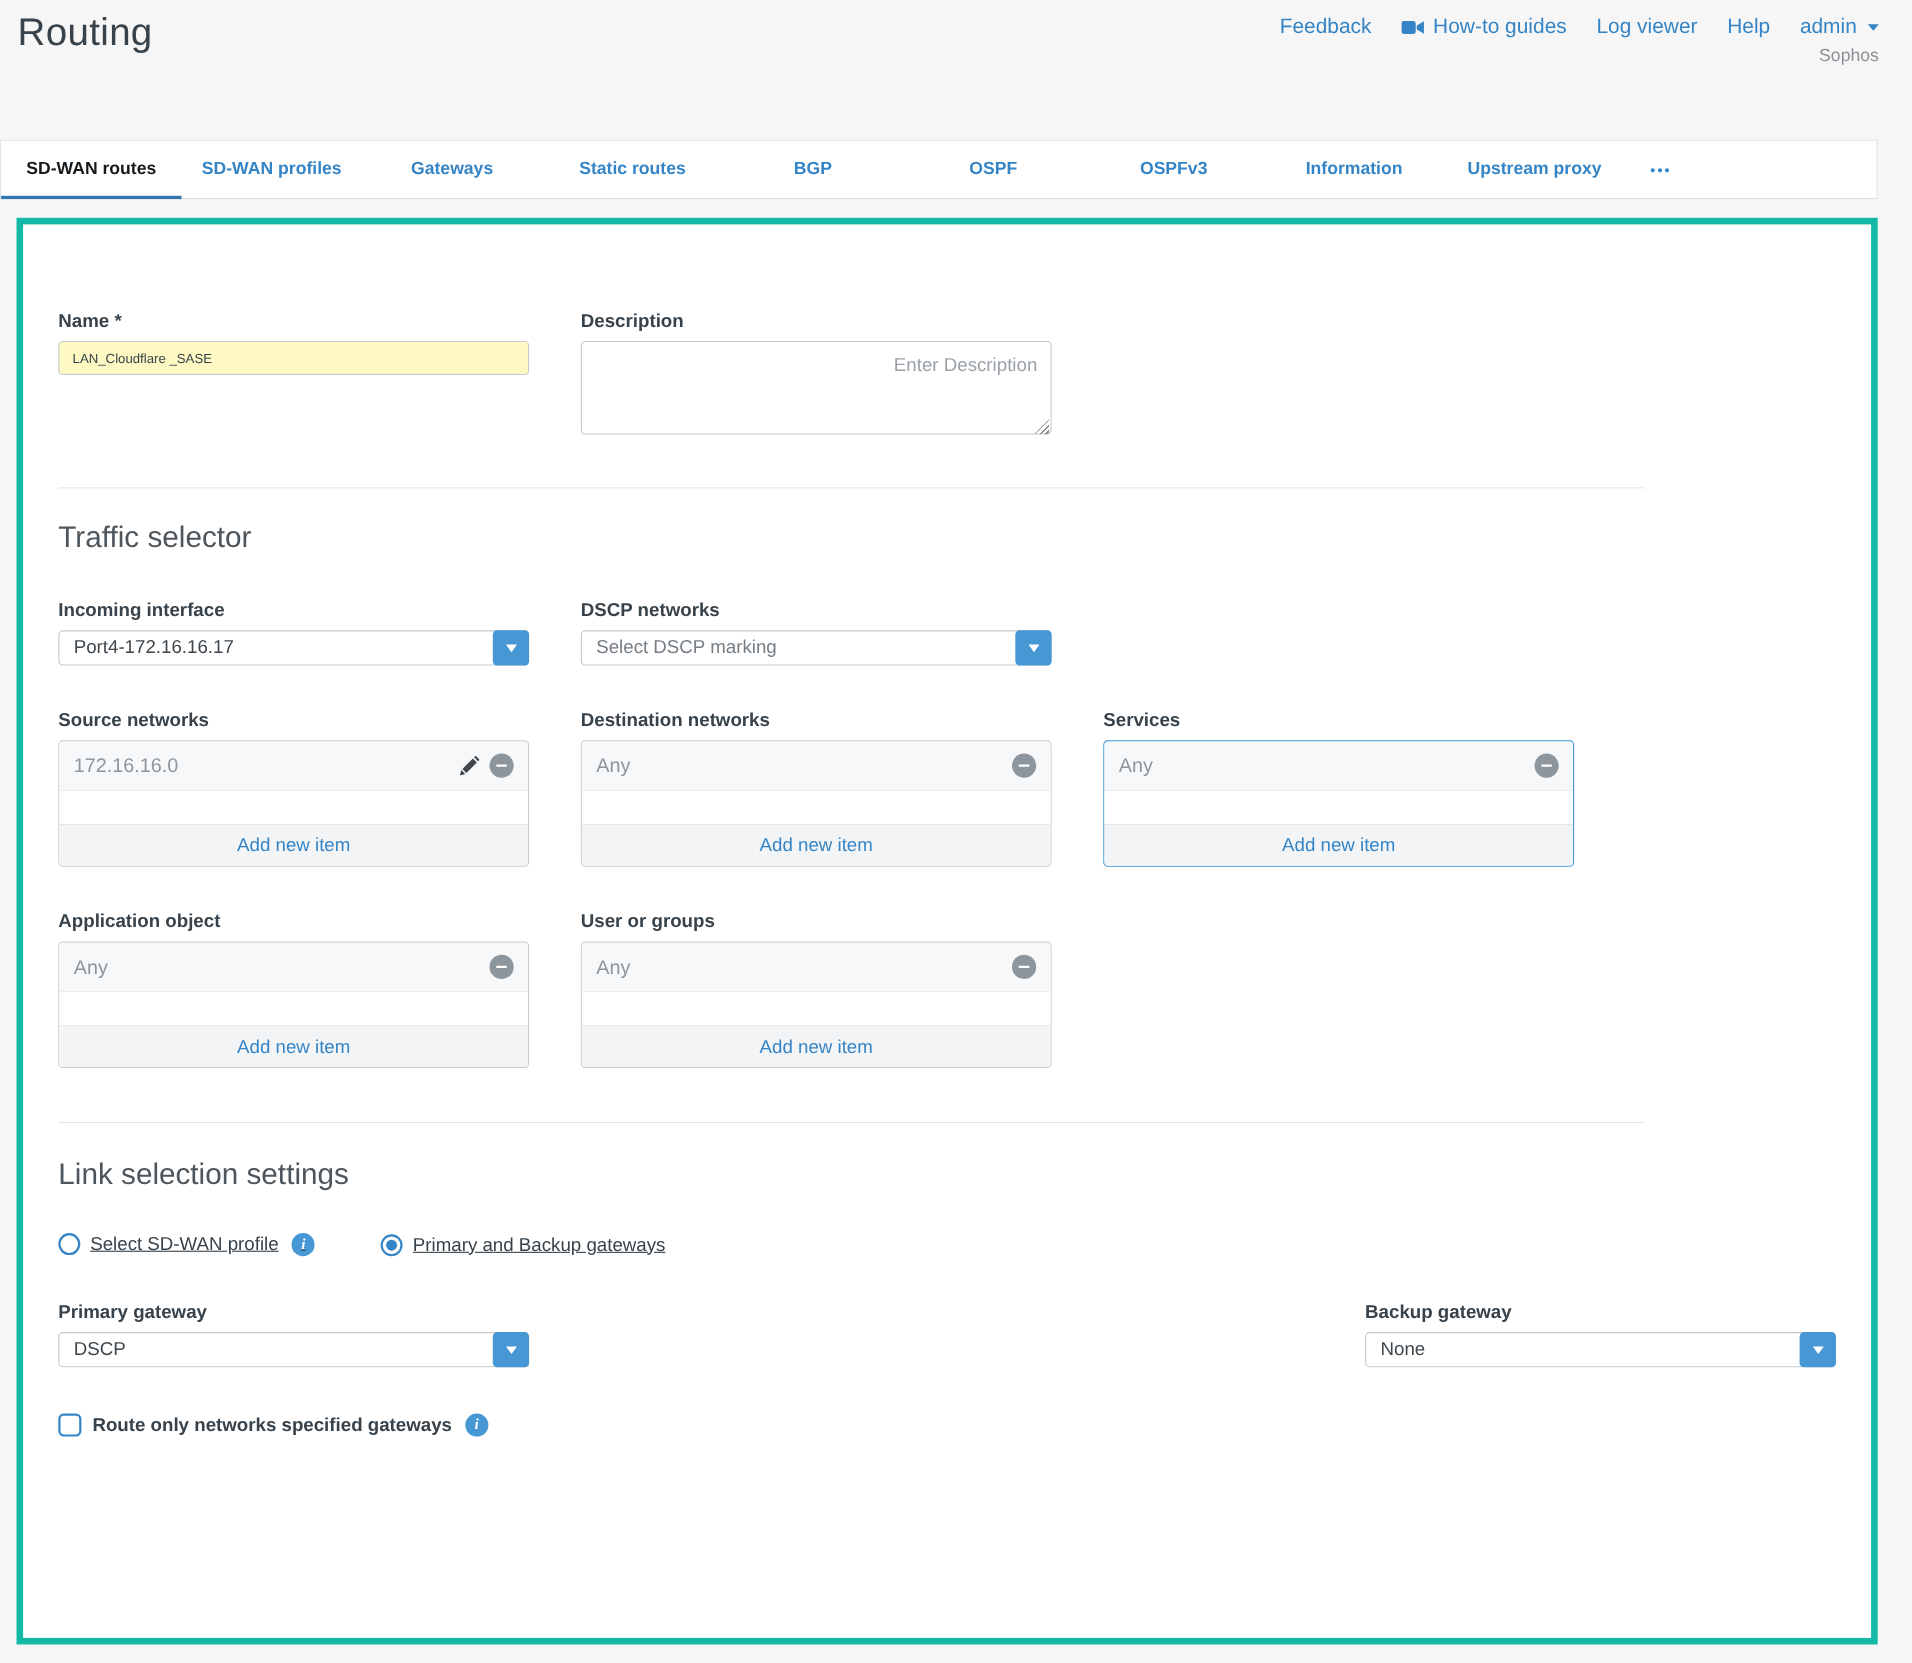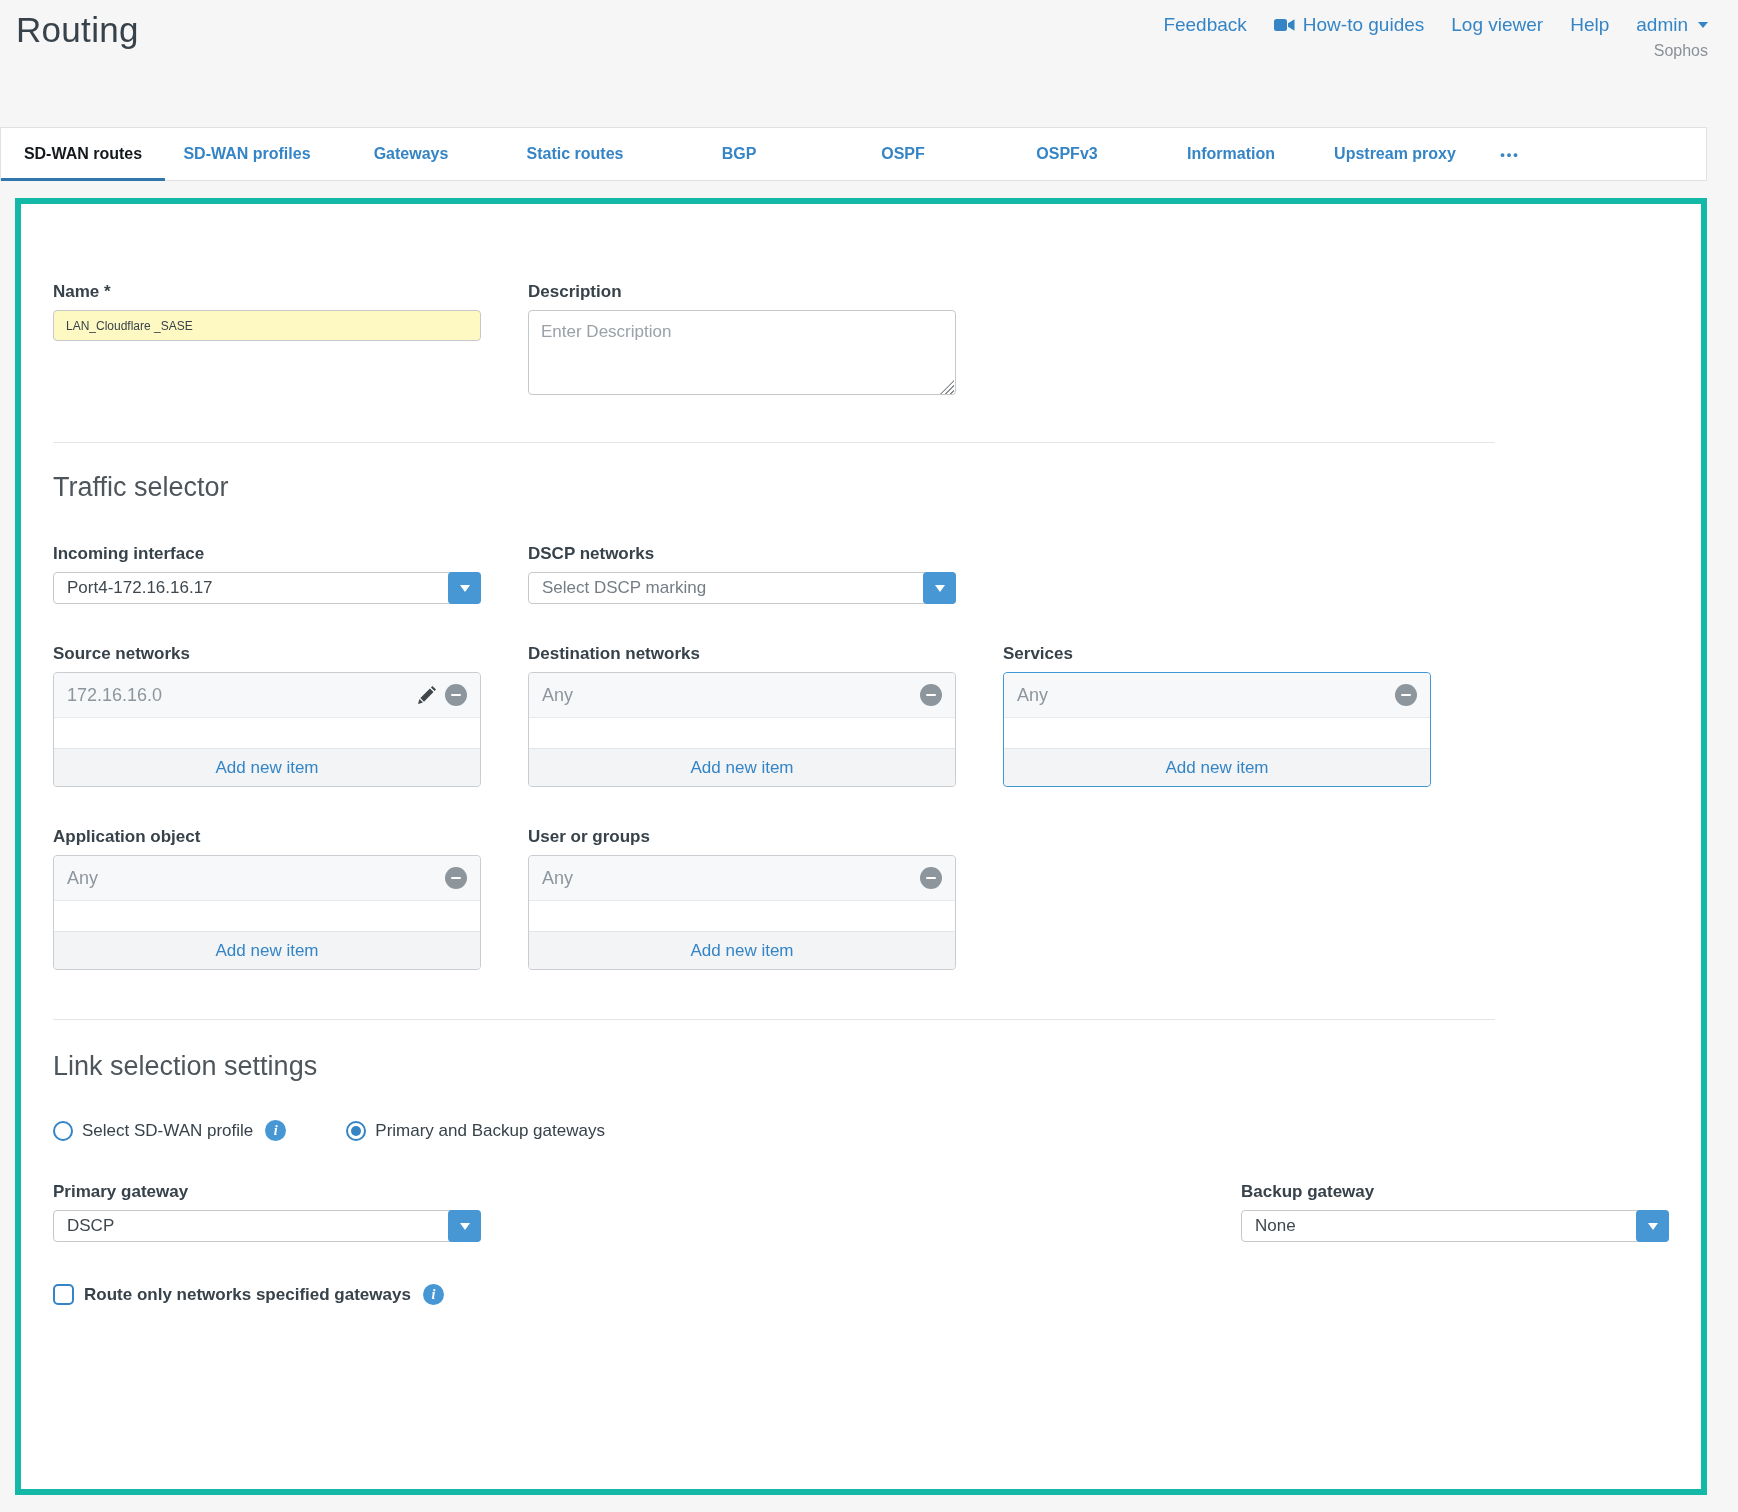--- a/index.html
+++ b/index.html
@@ -52,7 +52,7 @@
   .desc-textarea {
     width: 100%; height: 85px; border: 1px solid #c5c9cc; border-radius: 4px;
     padding: 11px 12px; font-size: 17px; color: #37424a; font-family: "Liberation Sans", sans-serif;
-    resize: none; outline: none; background: #fff;
+    resize: none; outline: none; background: #fff; text-align: right;
   }
   .desc-textarea::placeholder { color: #9aa1a8; }
   .resize-handle {

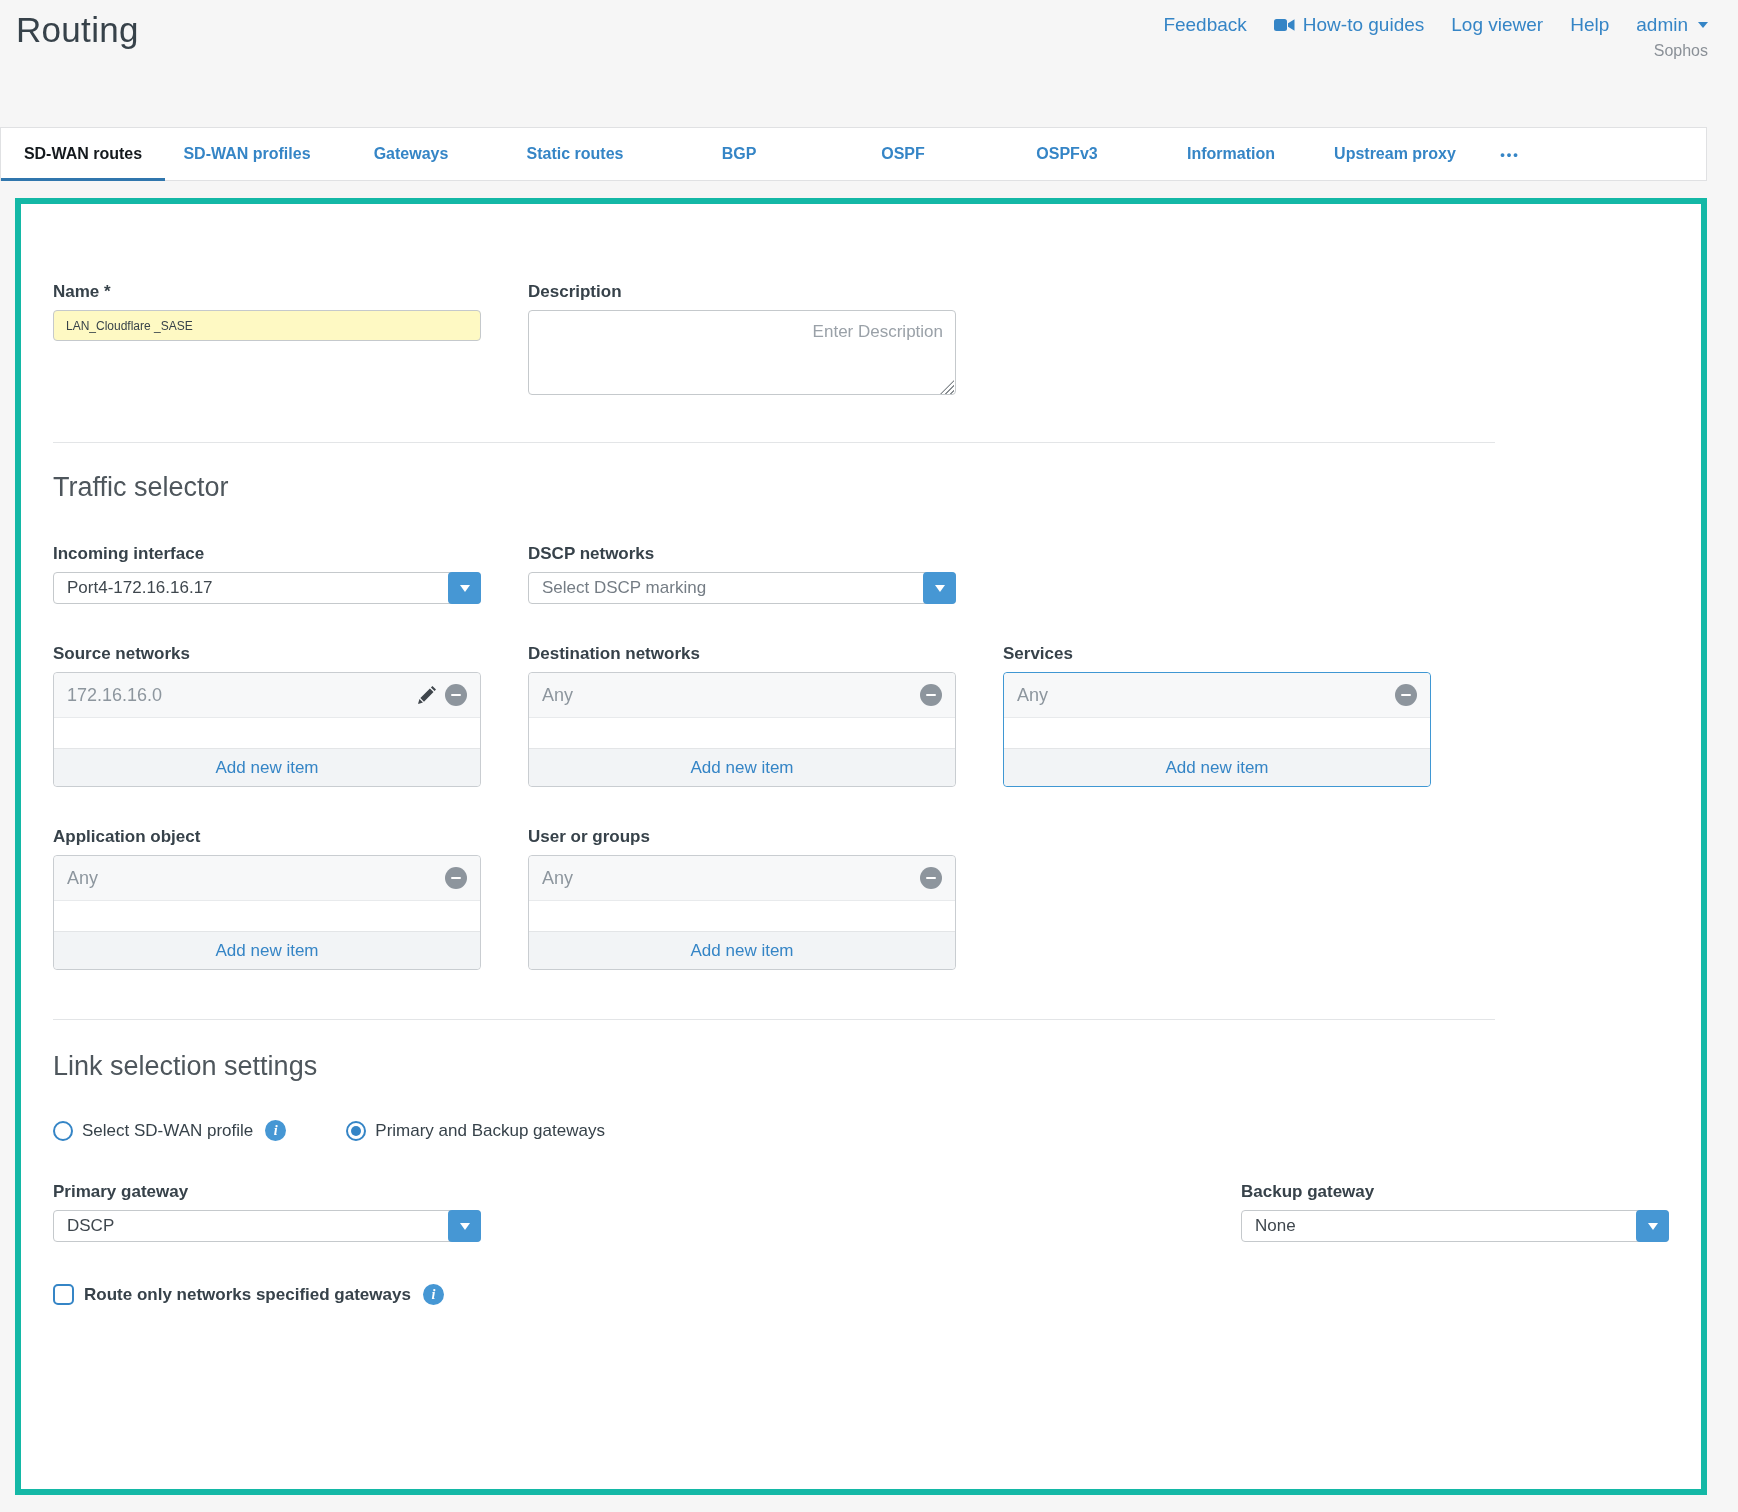--- a/index.html
+++ b/index.html
@@ -101,7 +101,7 @@
 
   
   .radio-row { display: flex; align-items: center; }
-  .radio-group { display: flex; align-items: flex-end; }
+  .radio-group { display: flex; align-items: flex-start; text-decoration: underline; }
   .radio {
     width: 20px; height: 20px; border: 2px solid #3585c6; border-radius: 50%;
     background: #fff; display: inline-flex; align-items: center; justify-content: center; cursor: pointer;

